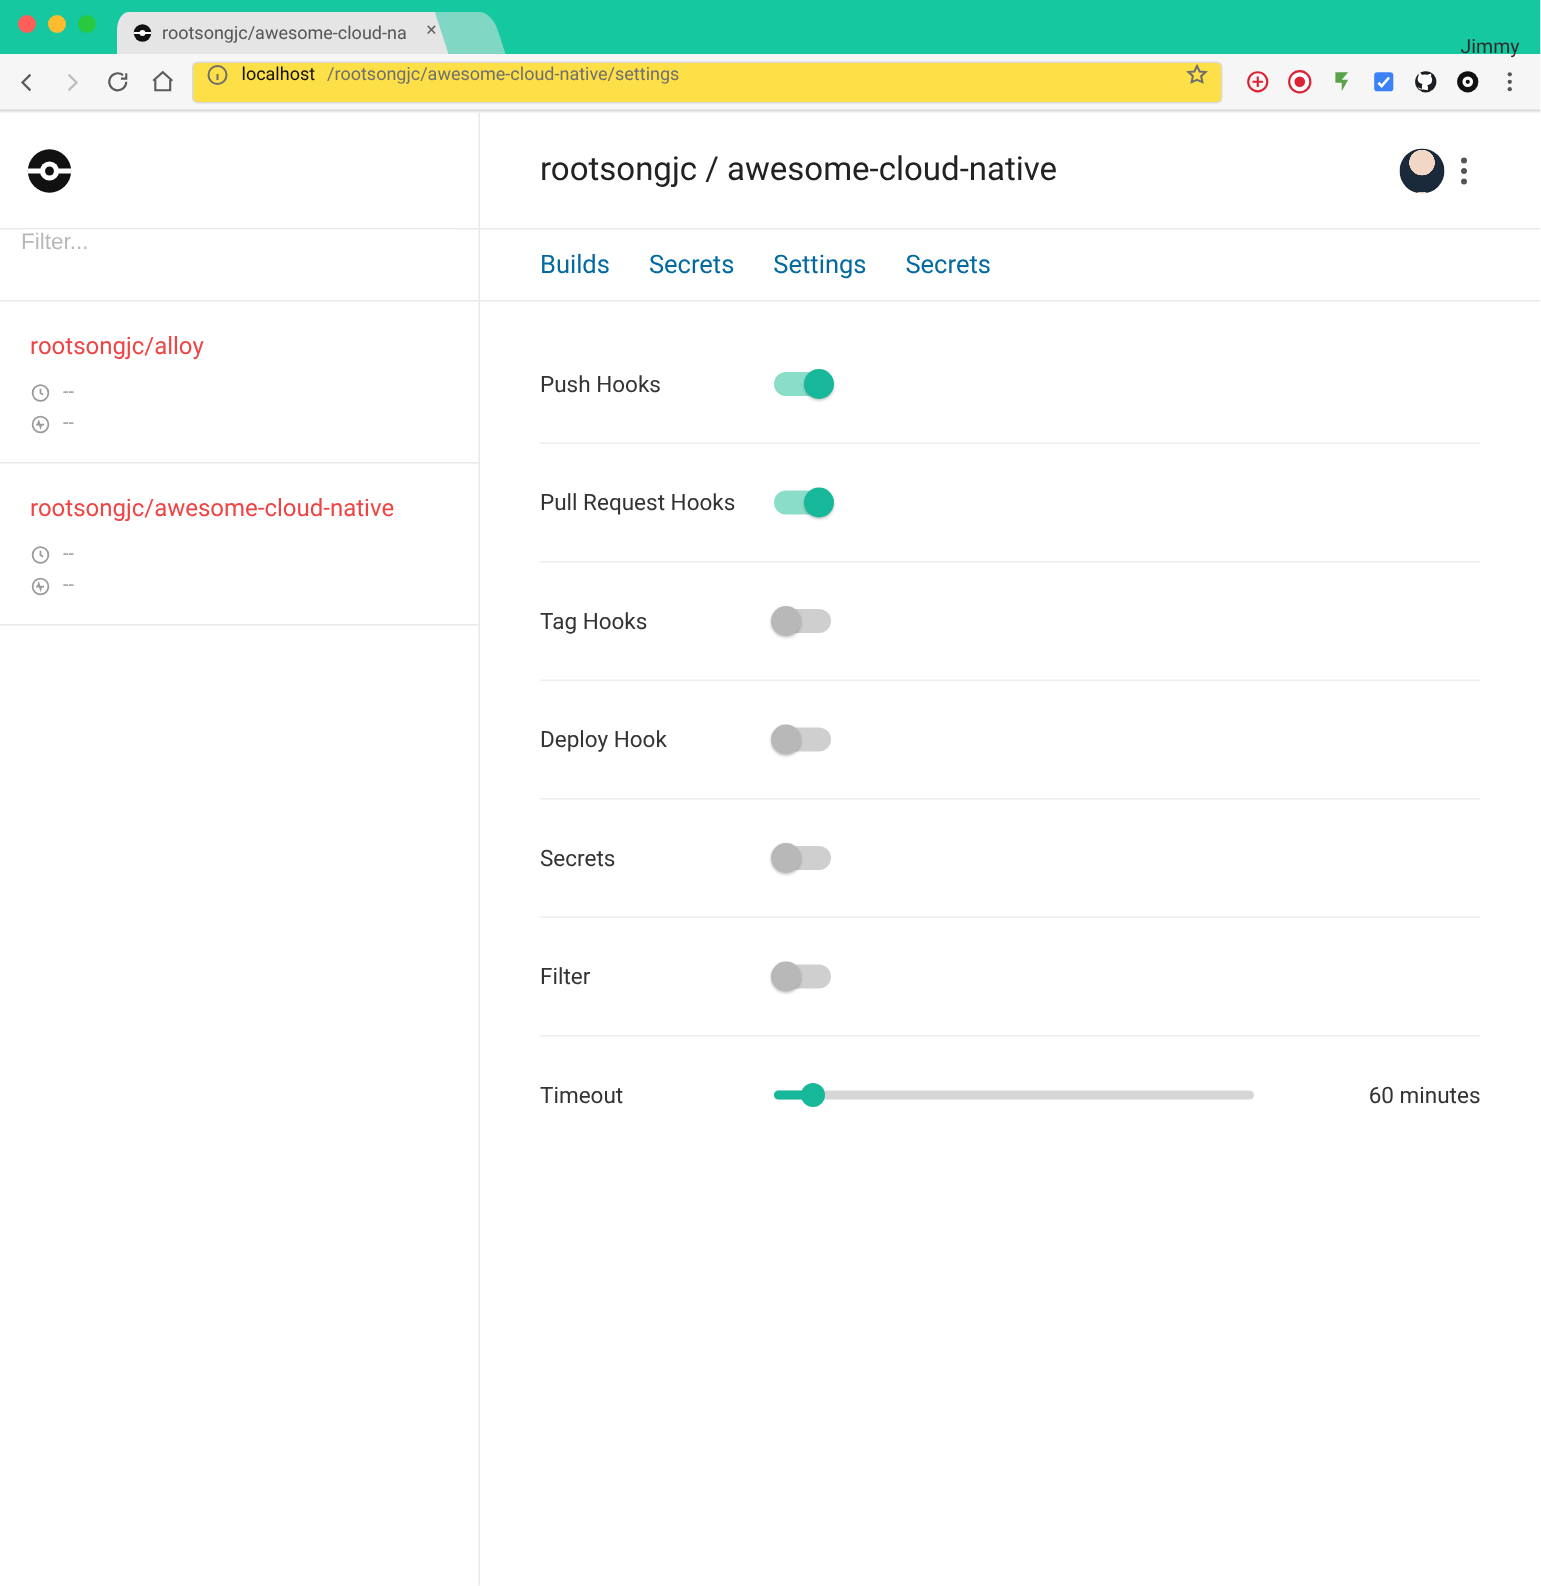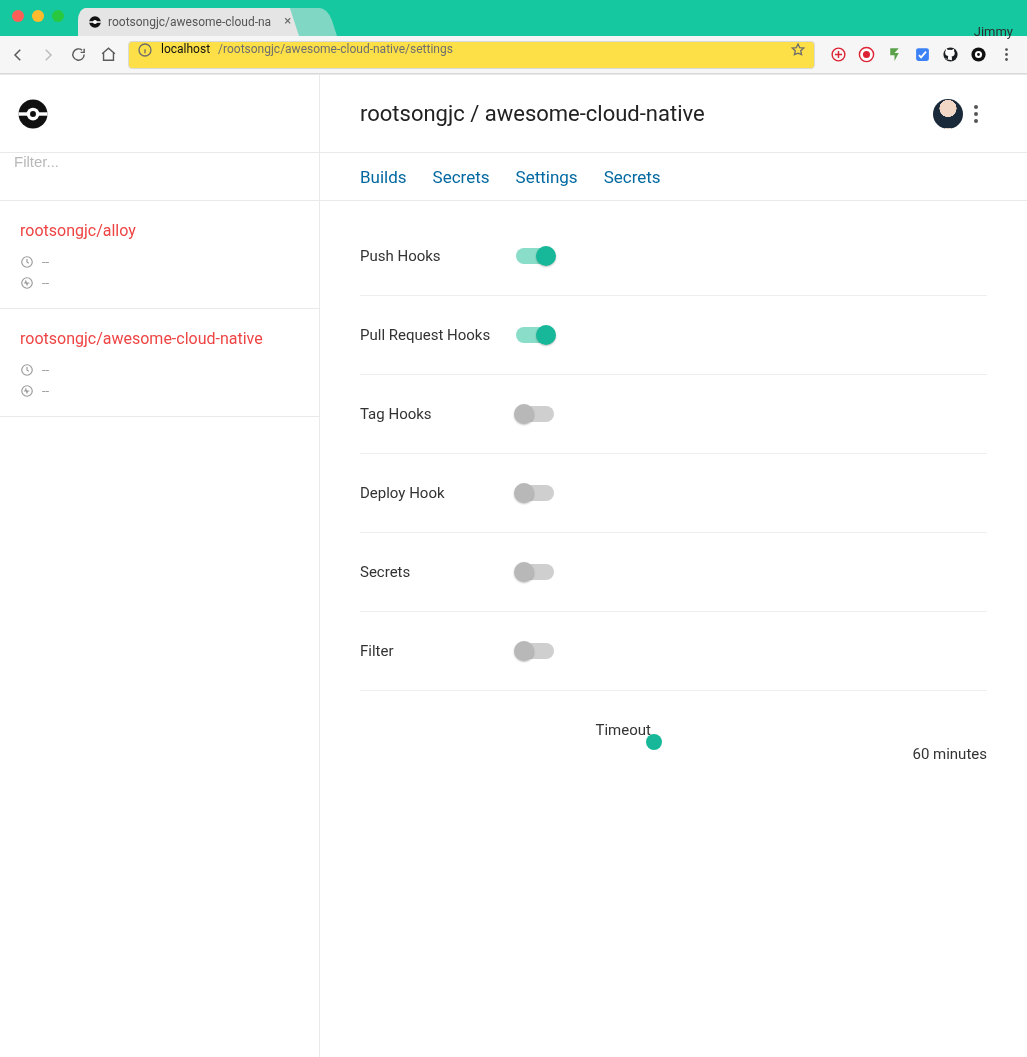--- a/index.html
+++ b/index.html
@@ -442,7 +442,7 @@
             </div>
     </div>
         </div>
-        <div class="setting-row" style="border-bottom: none; flex-direction: column;">
+        <div class="setting-row" style="border-bottom: none;">
   <div class="label">Timeout</div>
   <div class="slider-wrap">
     <div class="slider">

